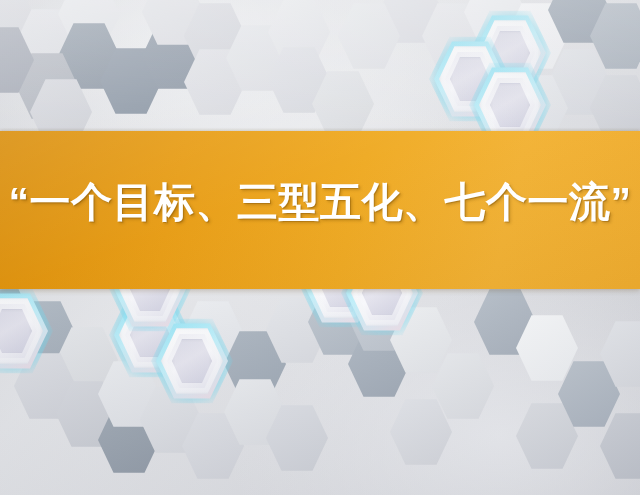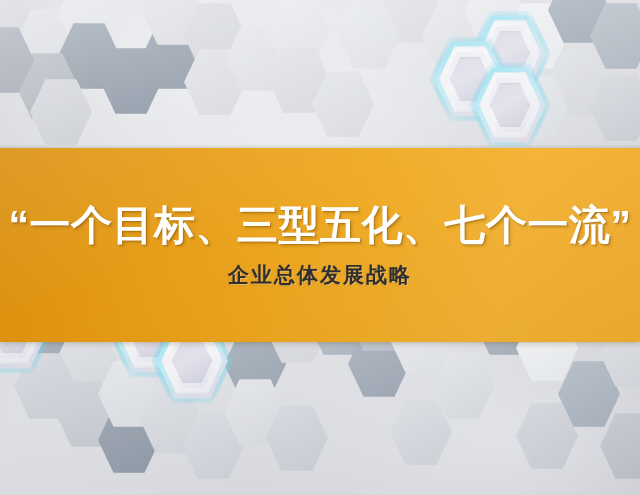--- a/index.html
+++ b/index.html
@@ -40,9 +40,9 @@
   .banner {
     position: absolute;
     left: 0;
-    top: 148px;
+    top: 131px;
     width: 640px;
-    height: 194px;
+    height: 158px;
     background: linear-gradient(103deg, #d98c07 0%, #e79c14 28%, #efaa23 55%, #f4b436 78%, #f3b133 100%);
     box-shadow: 0 2px 5px rgba(90,60,10,0.22), 0 -1px 3px rgba(90,60,10,0.14);
   }

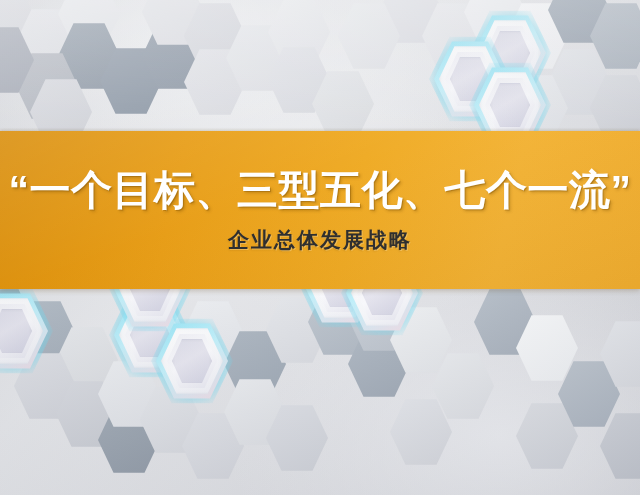--- a/index.html
+++ b/index.html
@@ -258,7 +258,6 @@
     <div class="banner-sheen"></div>
     <div class="banner-inner">
       <h1 class="slide-title">“一个目标、三型五化、七个一流”</h1>
-      <h2 class="slide-subtitle">企业总体发展战略</h2>
     </div>
   </div>
 

